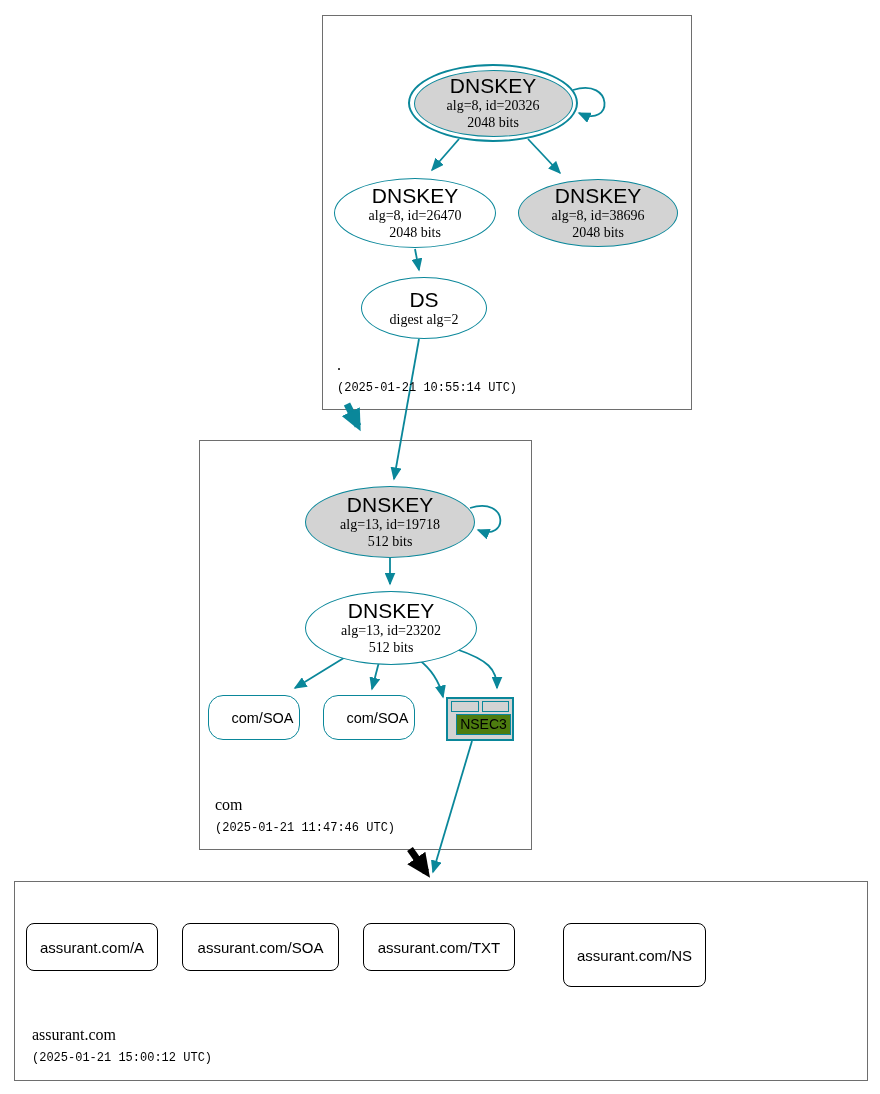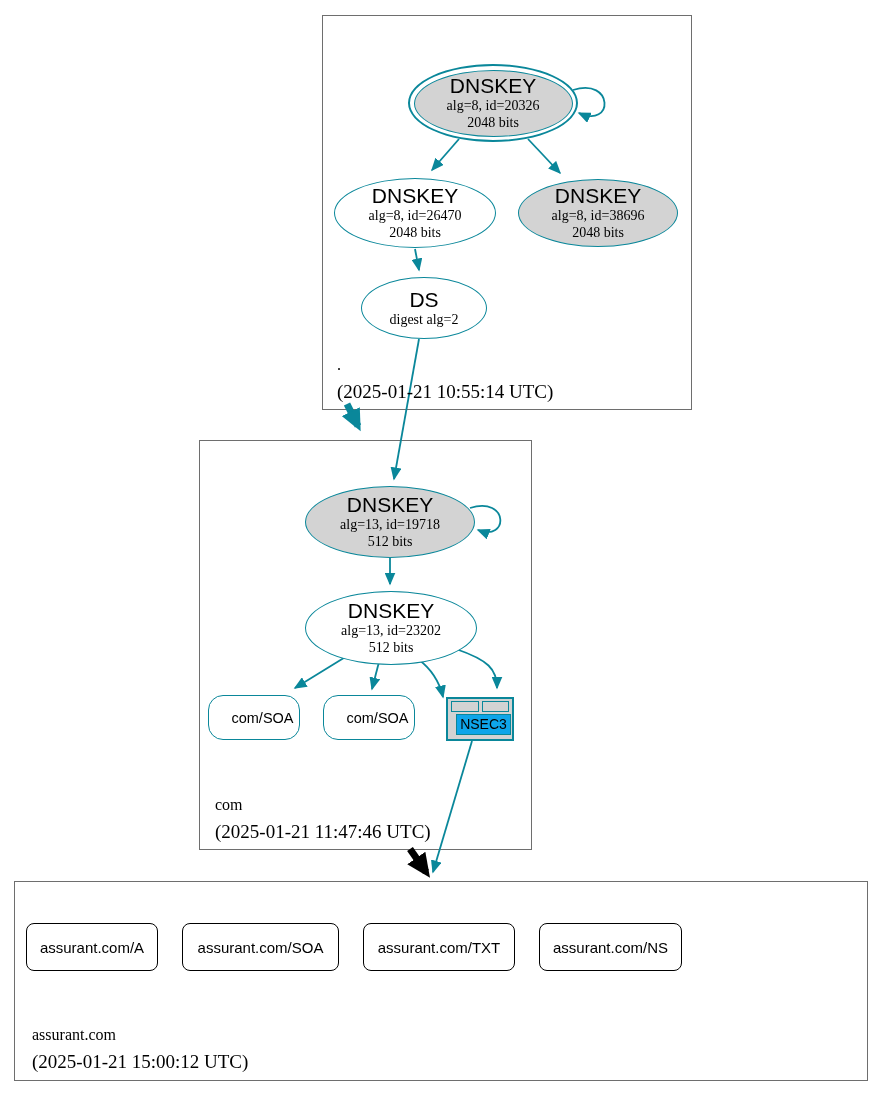--- a/index.html
+++ b/index.html
@@ -7,7 +7,7 @@
          font-family:"Liberation Sans",sans-serif;}
   .zonebox{position:absolute;border:1px solid #6e6e6e;background:#ffffff;z-index:1;}
   .zlabel{position:absolute;font-family:"Liberation Serif",serif;font-size:16px;color:#000;z-index:3;}
-  .ztime{position:absolute;font-family:Liberation Serif, serif;font-size:19px;color:#000;z-index:3;}
+  .ztime{position:absolute;font-family:Liberation Mono, monospace;font-size:12px;color:#000;z-index:3;}
   #edges{position:absolute;left:0;top:0;z-index:2;pointer-events:none;}
   .node{position:absolute;z-index:3;display:flex;flex-direction:column;align-items:center;
         justify-content:center;text-align:center;box-sizing:border-box;}

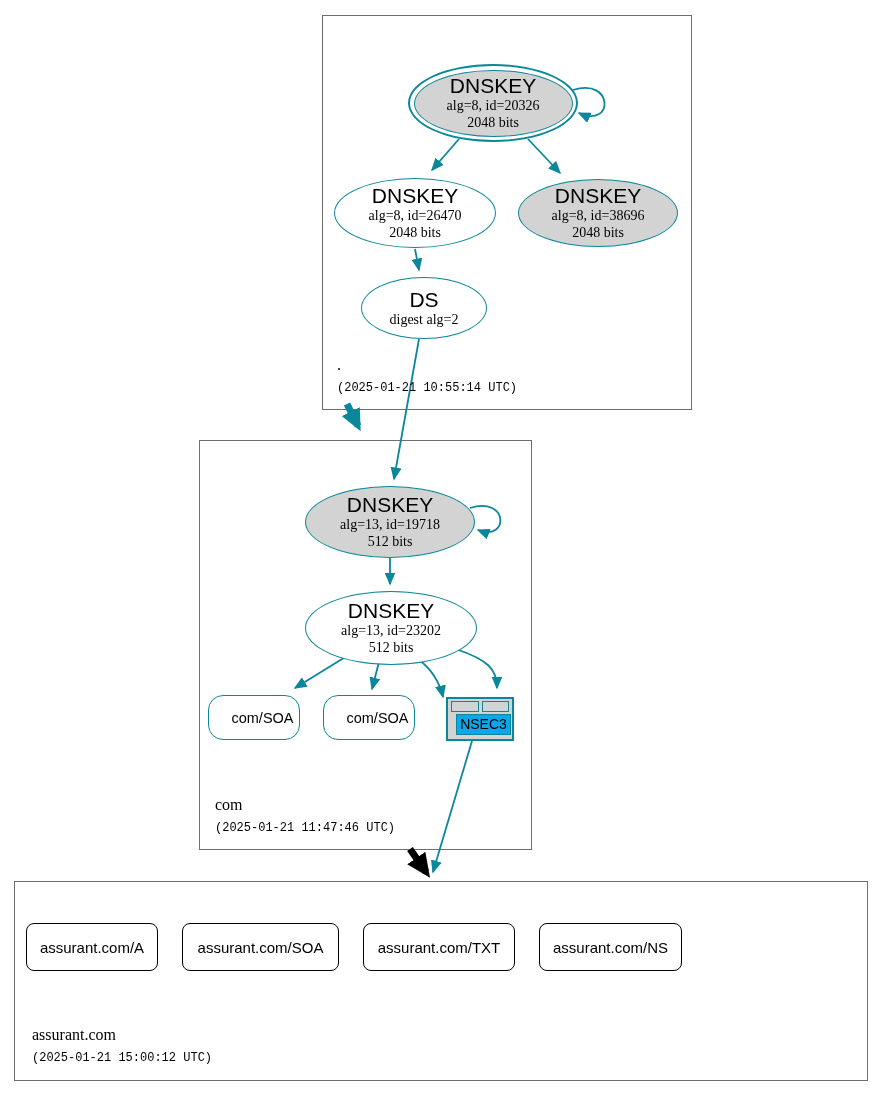--- a/index.html
+++ b/index.html
@@ -24,7 +24,7 @@
   .nsec3{border:2px solid #0a879a;background:#d3d3d3;padding:0;justify-content:flex-start;}
   .nsec3-cells{display:flex;width:100%;box-sizing:border-box;padding:2px 3px 0 3px;gap:3px;}
   .nsec3-cell{flex:1;height:9px;border:1.6px solid #0a879a;background:#d3d3d3;}
-  .nsec3-label{margin:2px 3px 3px 10px;border:1.6px solid #0a879a;background:#0ea5e9;
+  .nsec3-label{margin:2px 3px 3px 10px;border:1.6px solid #0a879a;background:#4d7c0f;
                font-size:14px;line-height:19px;padding:0 3px;color:#000;}
 </style>
 </head>

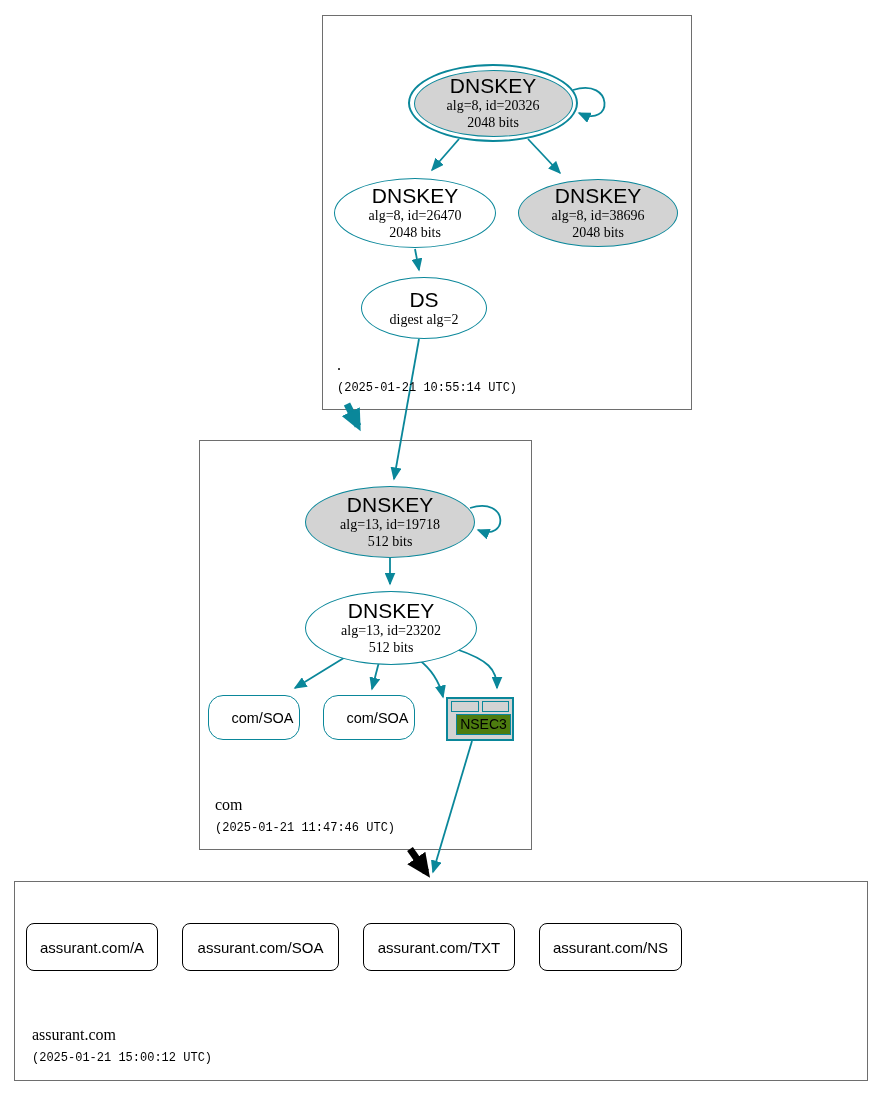--- a/index.html
+++ b/index.html
@@ -138,7 +138,7 @@
   <div class="node rrset-black" style="left:363px;top:923px;width:152px;height:48px;">
     <span>assurant.com/TXT</span>
   </div>
-  <div class="node rrset-black" style="left:539px;top:923px;width:143px;height:48px;">
+  <div class="node rrset-black" style="left:563px;top:923px;width:143px;height:64px;">
     <span>assurant.com/NS</span>
   </div>
 

